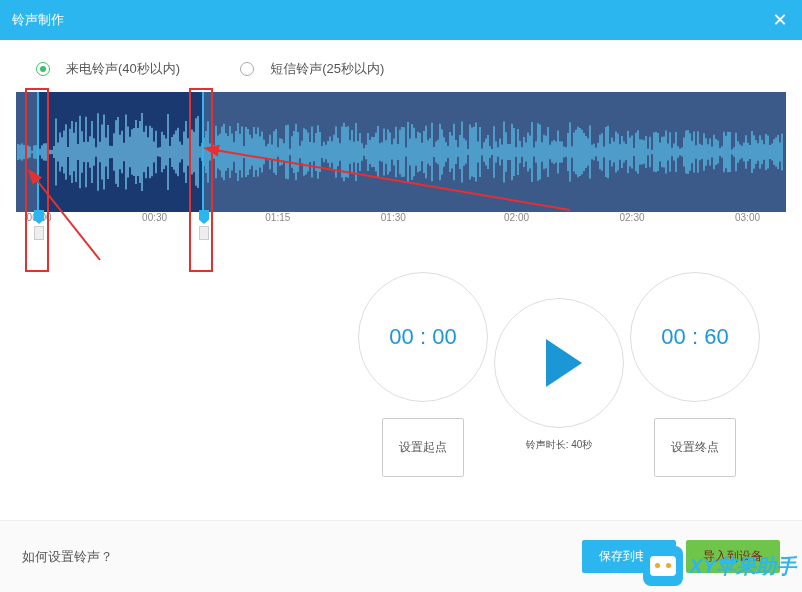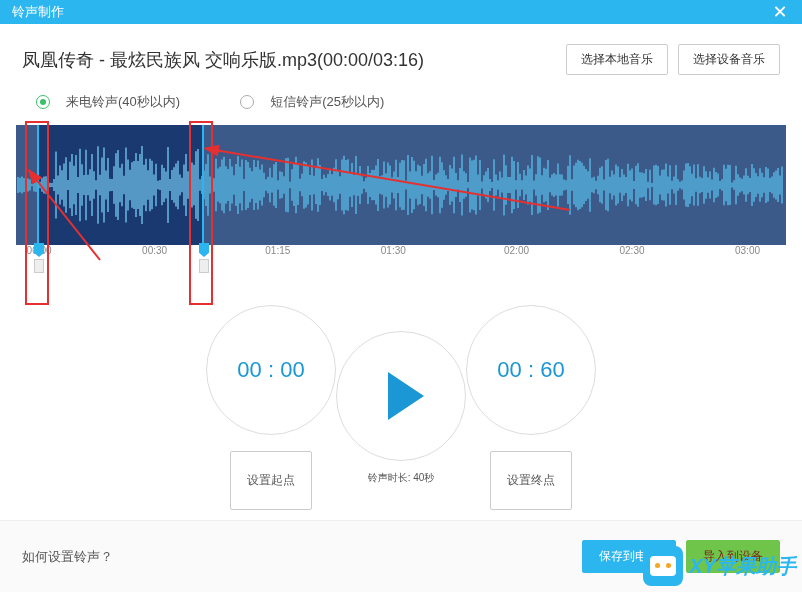--- a/index.html
+++ b/index.html
@@ -4,7 +4,7 @@
 <style>
 * { margin: 0; padding: 0; box-sizing: border-box; }
 body { font-family: "Microsoft YaHei", Arial, sans-serif; background: #fff; width: 802px; height: 592px; overflow: hidden; position: relative; }
-.titlebar { background: #2bb6ef; height: 24px; display: flex; align-items: center; padding: 0 12px; color: #fff; font-size: 13px; justify-content: space-between; }
+.titlebar { background: #2bb6ef; height: 40px; display: flex; align-items: center; padding: 0 12px; color: #fff; font-size: 13px; justify-content: space-between; }
 .close-btn { color: #fff; font-size: 18px; cursor: pointer; width: 20px; text-align: center; }
 .content { padding: 20px 22px 0 22px; }
 .header-row { display: flex; justify-content: space-between; align-items: center; margin-bottom: 18px; }

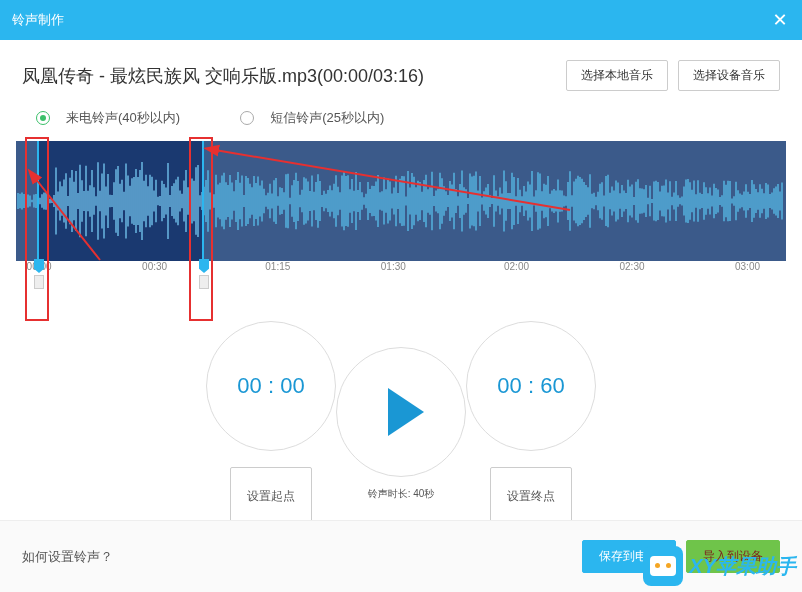--- a/index.html
+++ b/index.html
@@ -56,13 +56,6 @@
 </div>
 
 <div class="content">
-  <div class="header-row">
-    <div class="file-title">凤凰传奇 - 最炫民族风 交响乐版.mp3(00:00/03:16)</div>
-    <div class="header-buttons">
-      <button class="btn">选择本地音乐</button>
-      <button class="btn">选择设备音乐</button>
-    </div>
-  </div>
 
   <div class="radio-row">
     <div class="radio-opt">

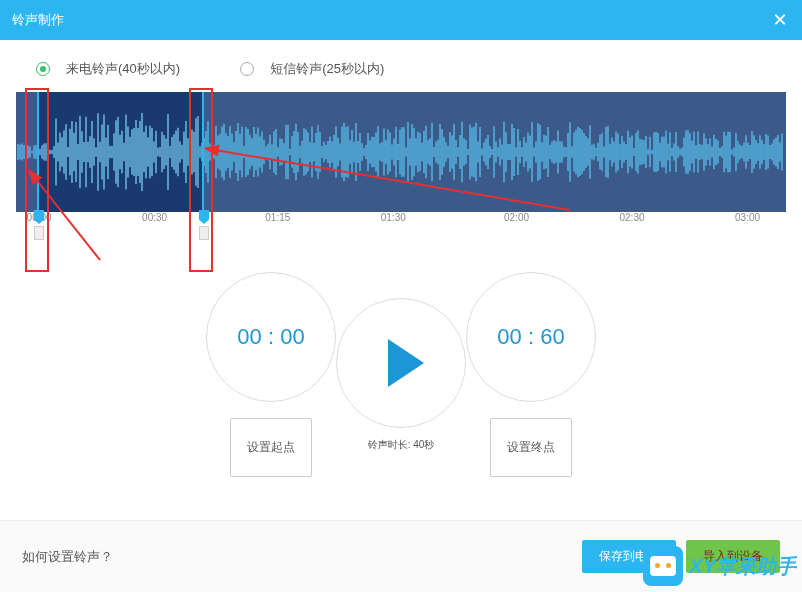--- a/index.html
+++ b/index.html
@@ -28,7 +28,7 @@
 .marker-handle { width: 10px; height: 14px; background: #eee; border: 1px solid #ccc; margin: 2px auto 0; }
 .red-box { position: absolute; border: 2px solid #e63030; }
 .arrow-svg { position: absolute; left: 0; top: 0; width: 100%; height: 100%; pointer-events: none; }
-.controls-row { display: flex; justify-content: center; align-items: center; margin-top: 40px; padding: 0 20px; }
+.controls-row { display: flex; justify-content: flex-end; align-items: center; margin-top: 40px; padding: 0 20px; gap: 6px; }
 .circle-disp { width: 130px; height: 130px; border-radius: 50%; border: 1px solid #ddd; display: flex; align-items: center; justify-content: center; font-size: 22px; color: #1a97d4; position: relative; }
 .play-circle { cursor: pointer; }
 .play-tri { width: 0; height: 0; border-left: 36px solid #1a97d4; border-top: 24px solid transparent; border-bottom: 24px solid transparent; margin-left: 10px; }

